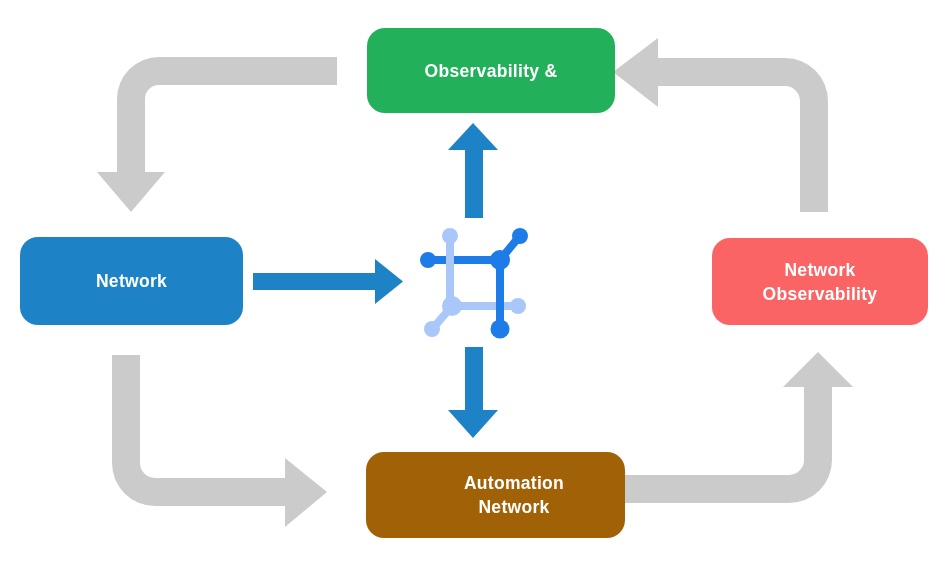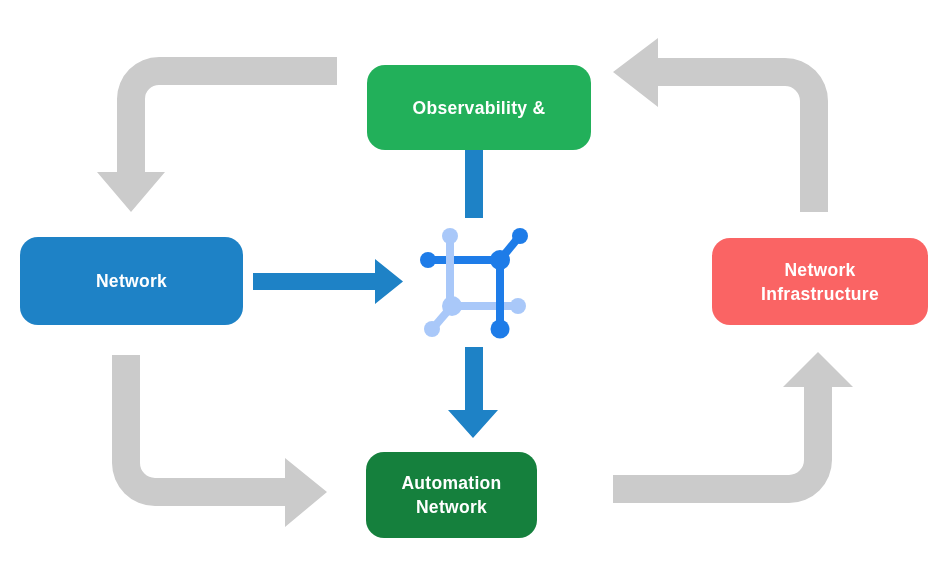--- a/index.html
+++ b/index.html
@@ -70,7 +70,7 @@
   </g>
 </svg>
 
-<div class="node" style="left: 367px; top: 28px; width: 224px; height: 85px; background: rgb(34, 176, 90); margin-top: 37px;">
+<div class="node" style="left: 367px; top: 28px; width: 248px; height: 85px; background: rgb(34, 176, 90);">
   <span>Observability &amp;</span>
 </div>
 

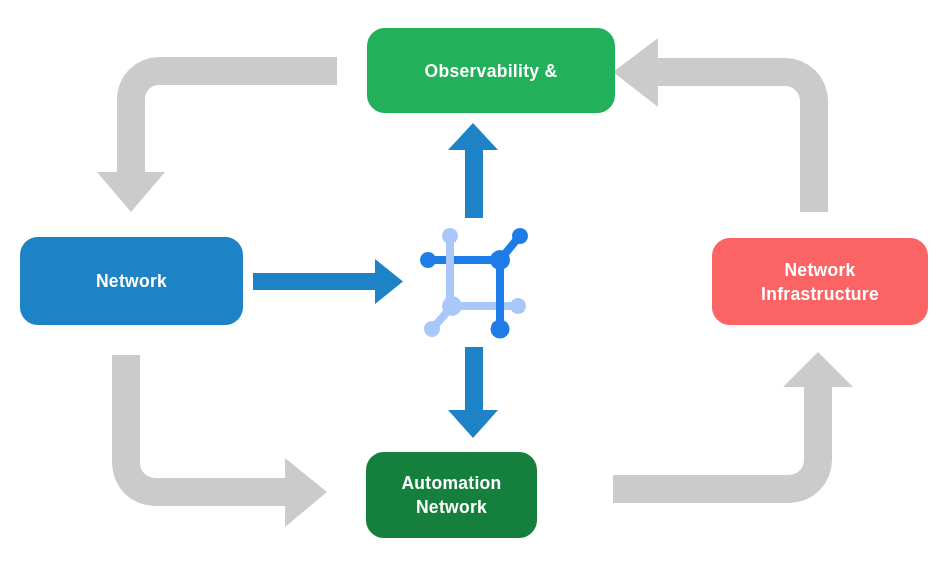--- a/index.html
+++ b/index.html
@@ -80,7 +80,7 @@
 
 <div class="node" style="left: 712px; top: 238px; width: 216px; height: 87px; background: rgb(250, 100, 100);">
   <span>Network</span>
-  <span>Infrastructure</span>
+  <span>Observability</span>
 </div>
 
 <div class="node" style="left: 366px; top: 452px; width: 171px; height: 86px; background: #15803d;">

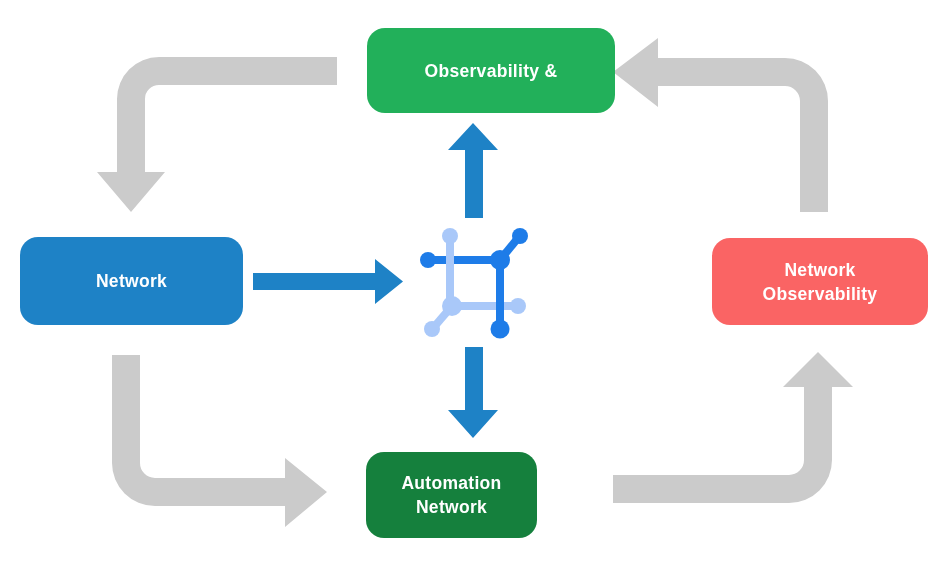--- a/index.html
+++ b/index.html
@@ -83,7 +83,7 @@
   <span>Observability</span>
 </div>
 
-<div class="node" style="left: 366px; top: 452px; width: 171px; height: 86px; background: #15803d;">
+<div class="node" style="left: 366px; top: 452px; width: 222px; height: 86px; background: #a16207; padding-left: 37px;">
   <span>Automation</span>
   <span>Network</span>
 </div>

